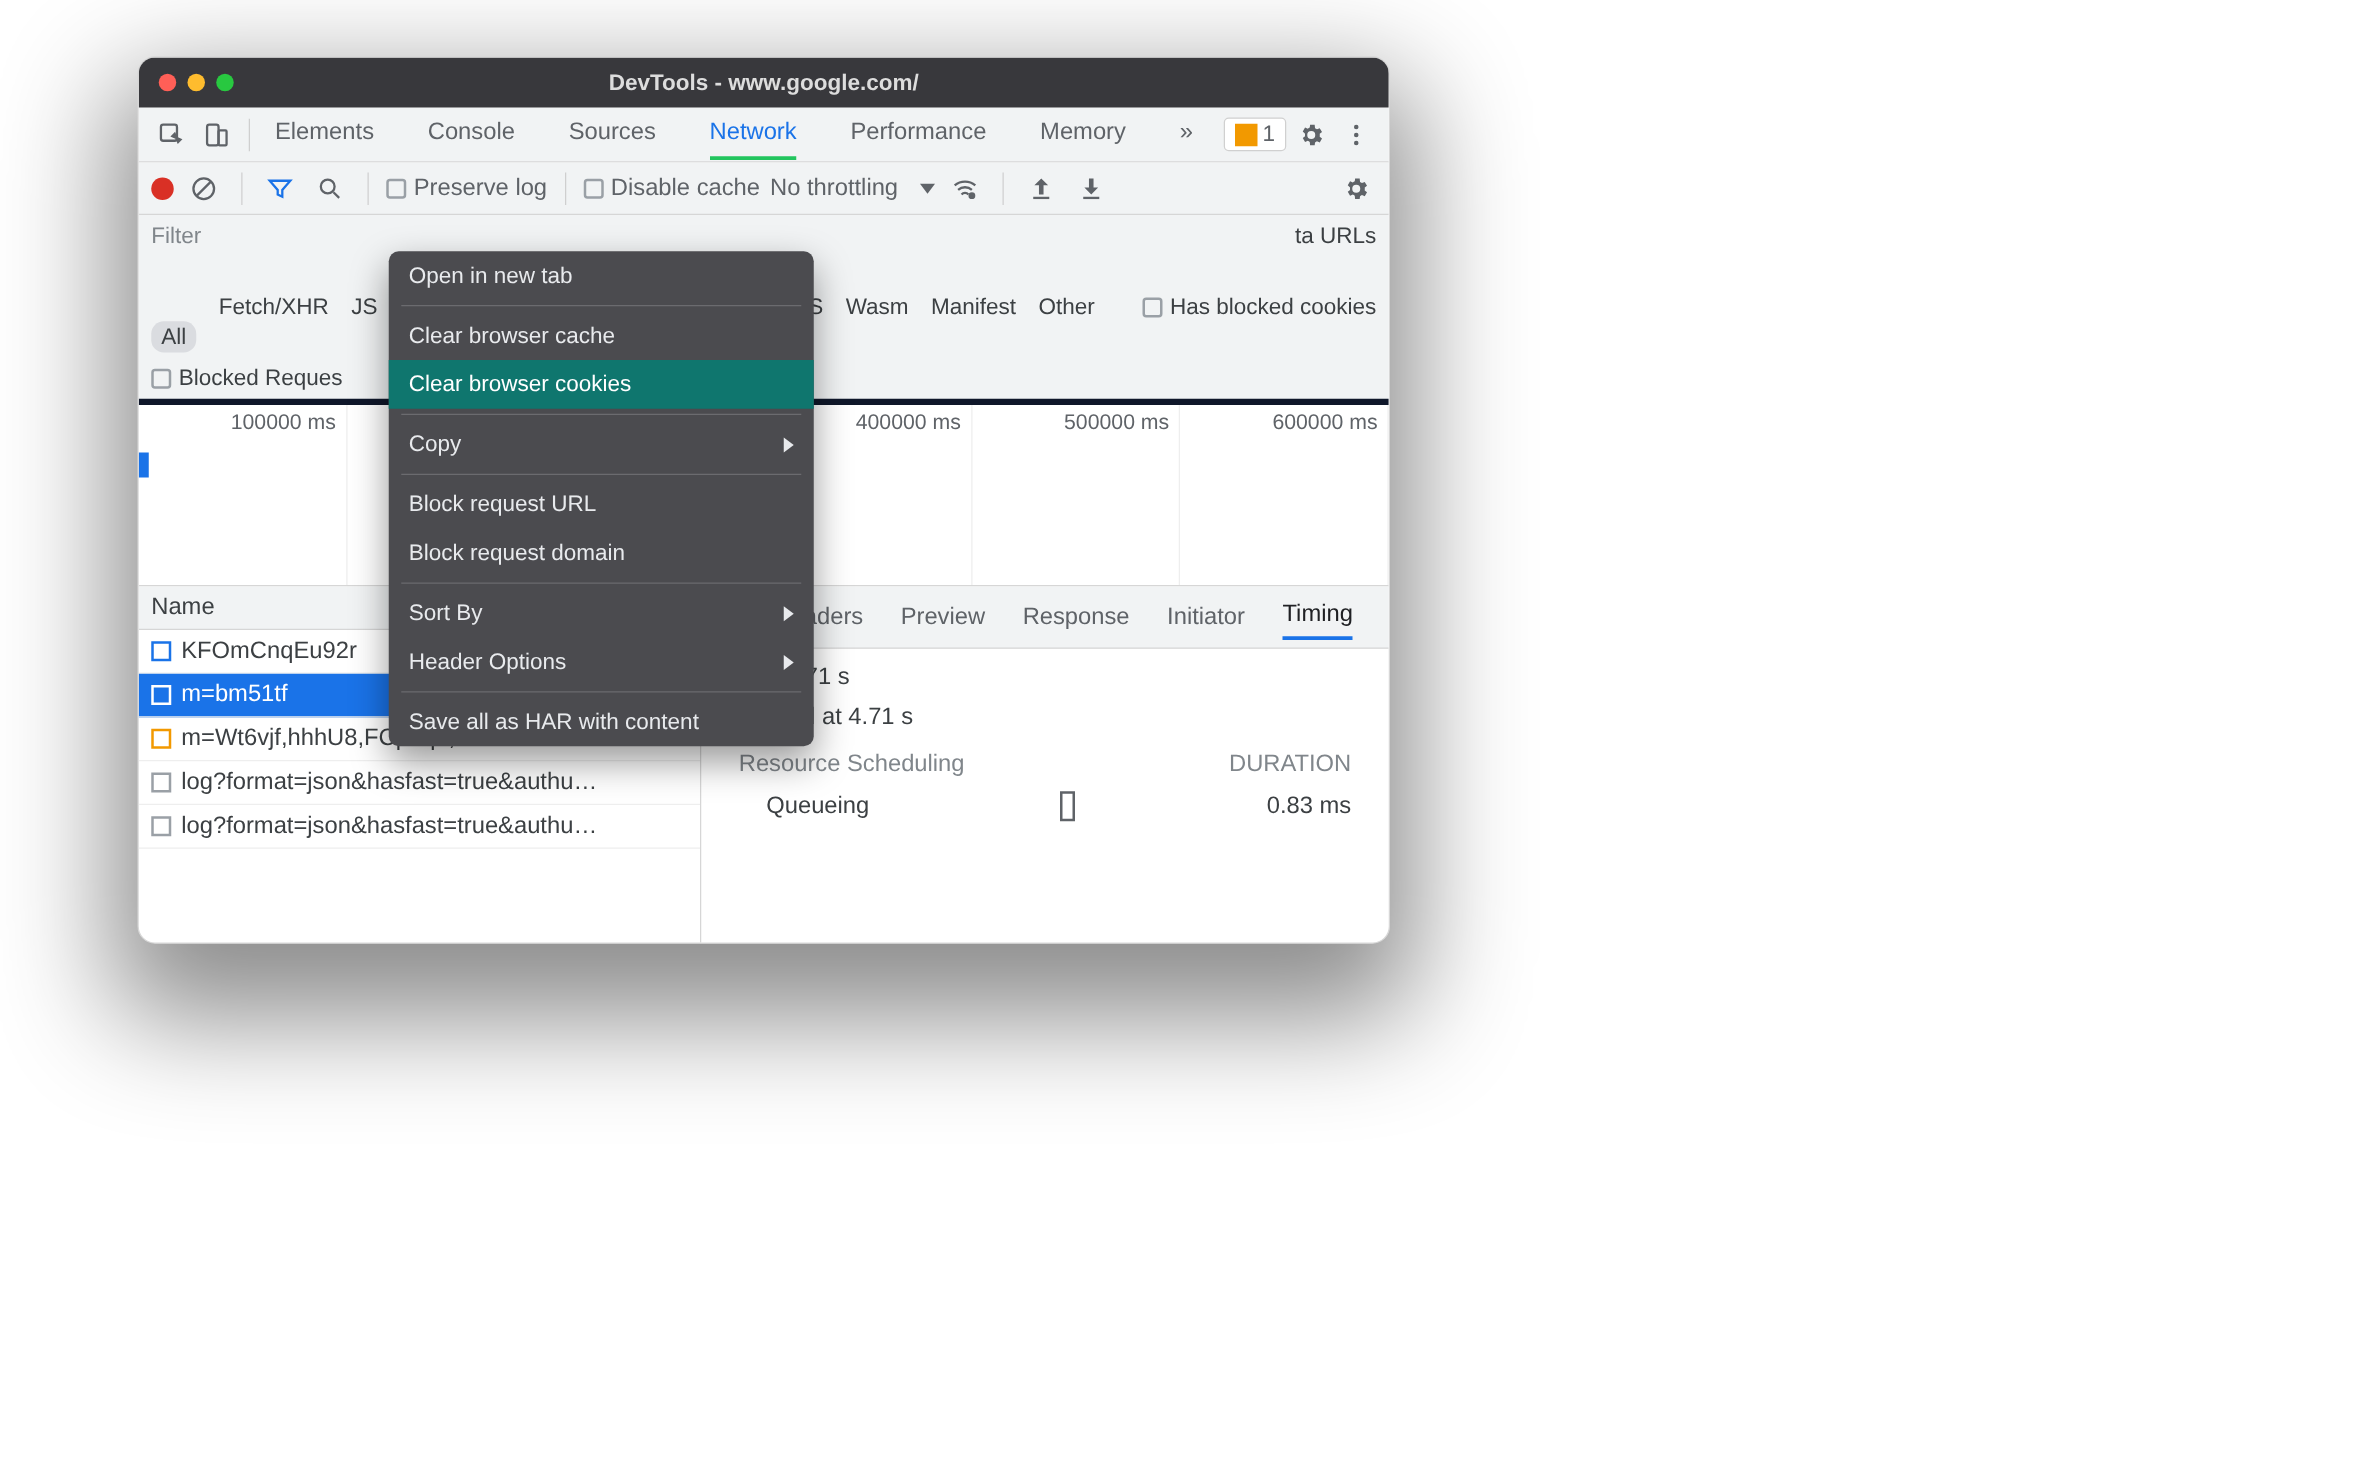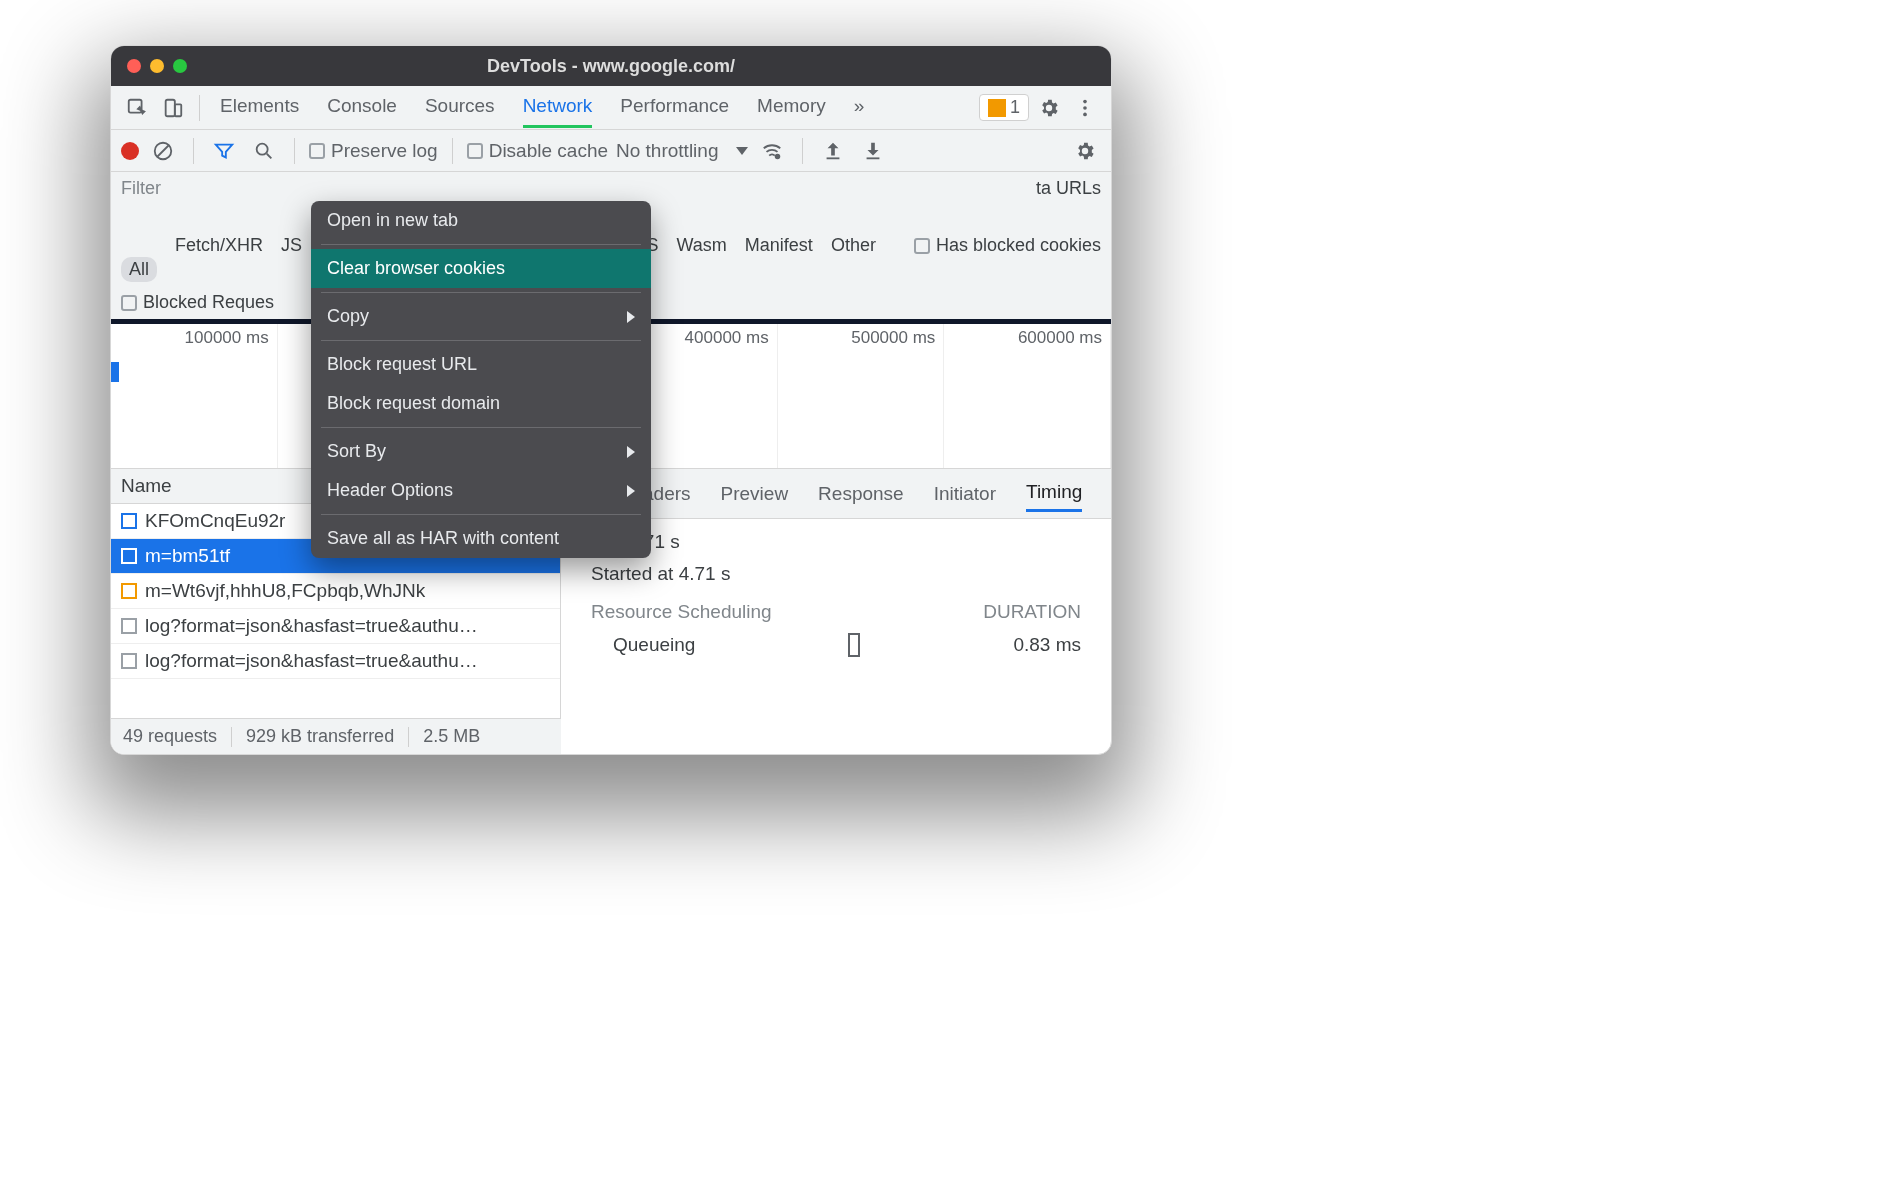--- a/index.html
+++ b/index.html
@@ -21,7 +21,7 @@
   .iconbtn { width:32px; height:32px; display:flex; align-items:center; justify-content:center; color:#5f6368; }
   .iconbtn svg { width:22px; height:22px; }
   .vsep { width:1px; height:26px; background:#cfcfcf; margin:0 6px; }
-  .tabs { display:flex; gap:28px; margin-left:10px; font-size:19px; color:#5f6368;justify-content:flex-end; }
+  .tabs { display:flex; gap:43px; margin-left:10px; font-size:19px; color:#5f6368;justify-content:flex-end; }
   .tab { padding:8px 0; }
   .tab.active { color:#1a73e8; border-bottom:3px solid #22c55e; font-weight:500; }
   .spacer { flex:1; }

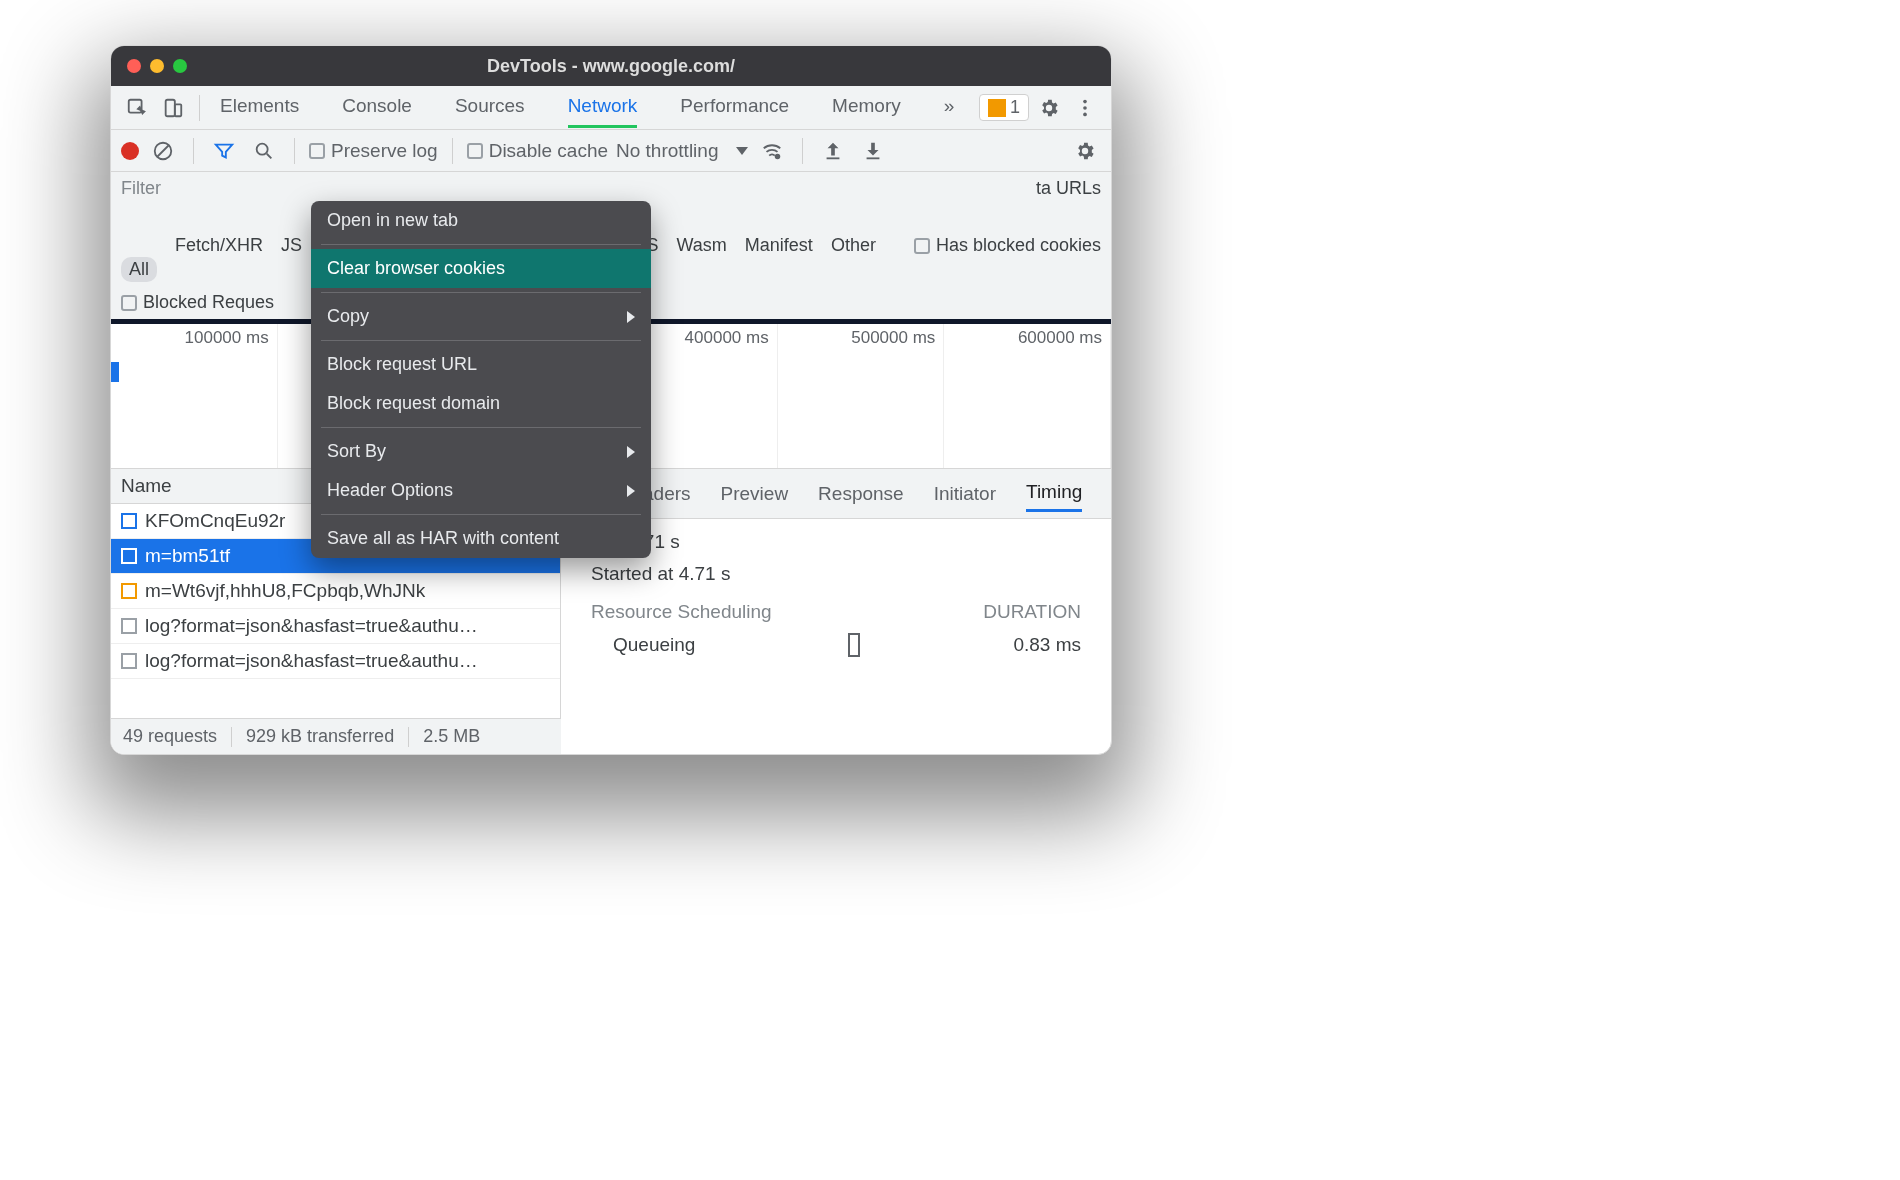--- a/index.html
+++ b/index.html
@@ -301,6 +301,9 @@
         <span>Open in new tab</span>
       </div>
     <div class="ctxsep"></div>
+    <div class="ctxitem">
+        <span>Clear browser cache</span>
+      </div>
     <div class="ctxitem hl">
         <span>Clear browser cookies</span>
       </div>

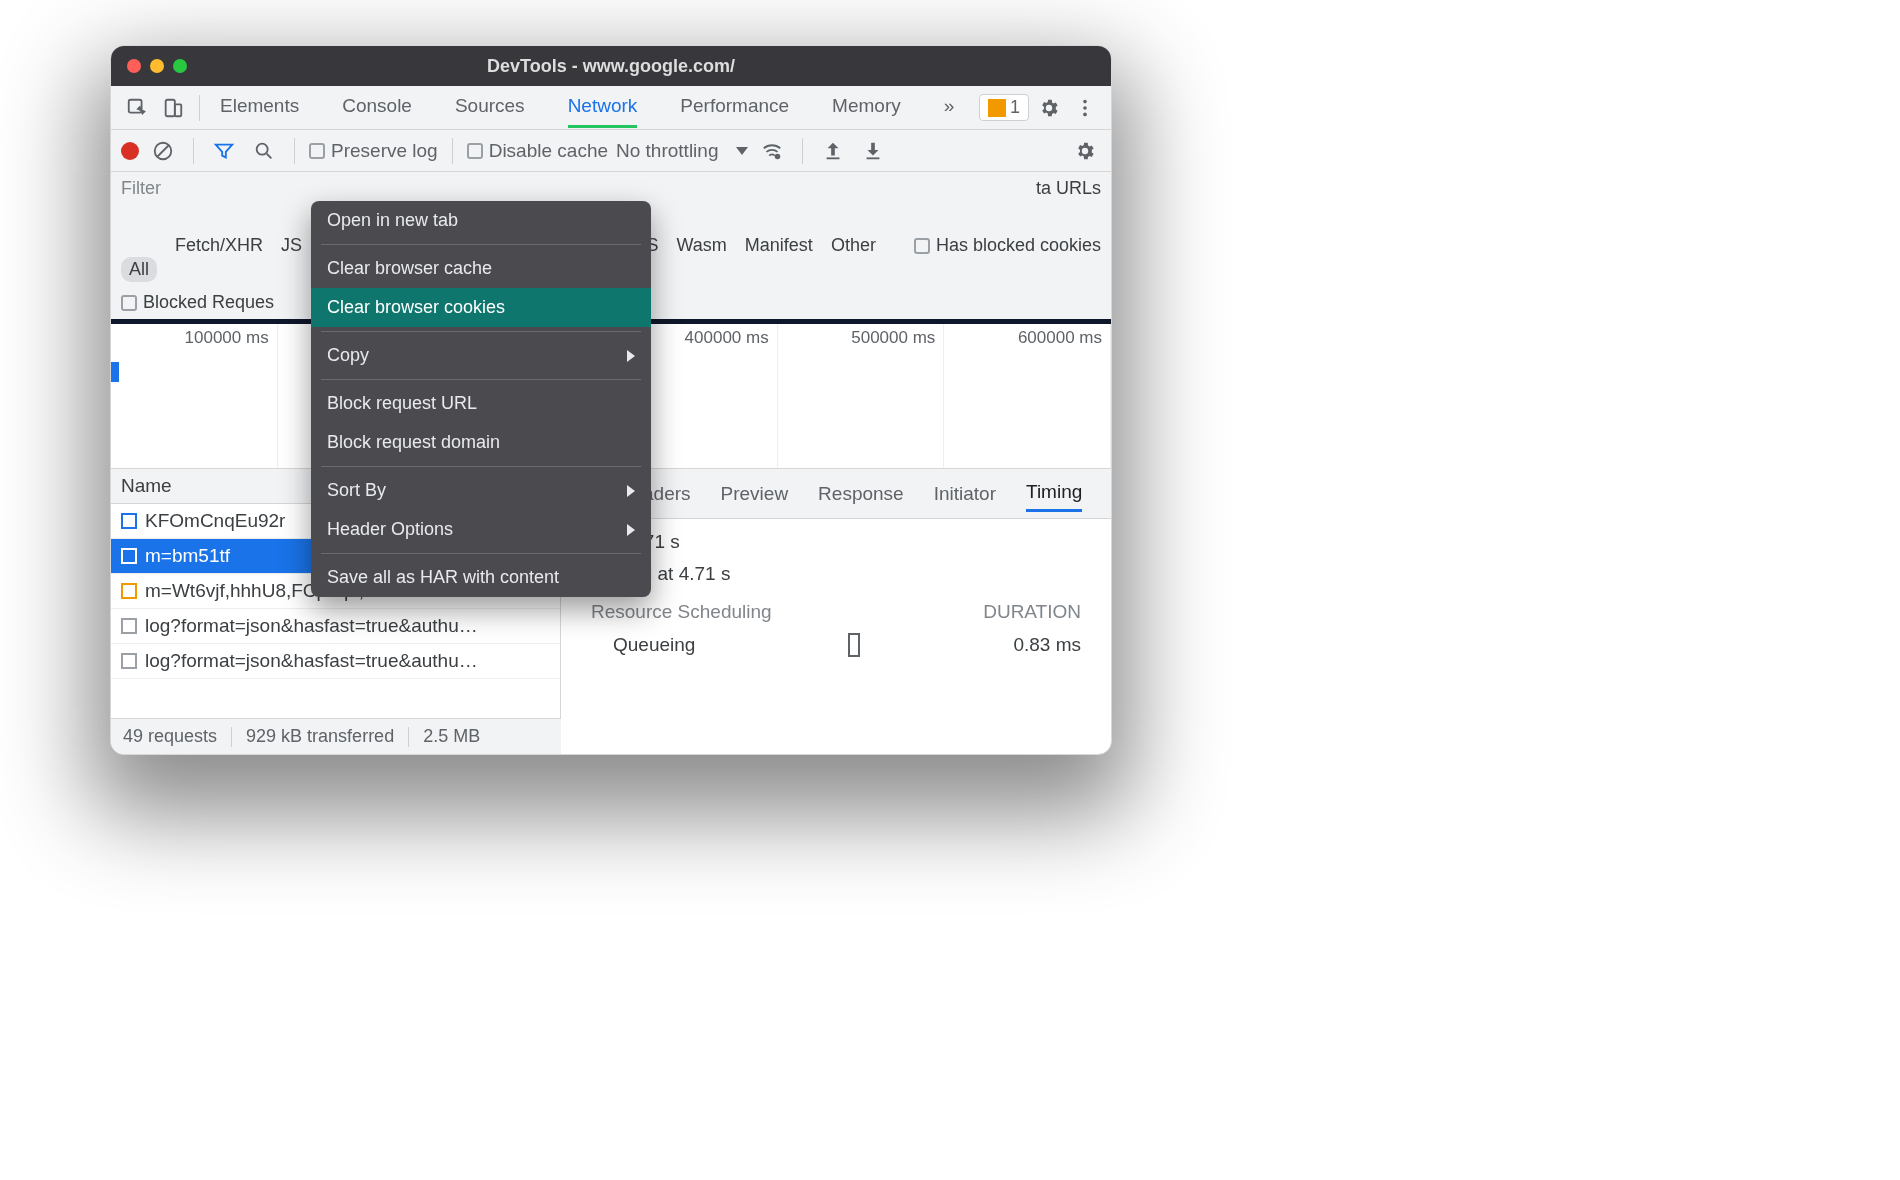--- a/index.html
+++ b/index.html
@@ -288,13 +288,6 @@
     </div>
   </div>
 
-  <div class="statusbar">
-    <span>49 requests</span>
-    <span class="ssep"></span>
-    <span>929 kB transferred</span>
-    <span class="ssep"></span>
-    <span>2.5 MB</span>
-  </div>
 
   <div class="ctxmenu">
     <div class="ctxitem">

